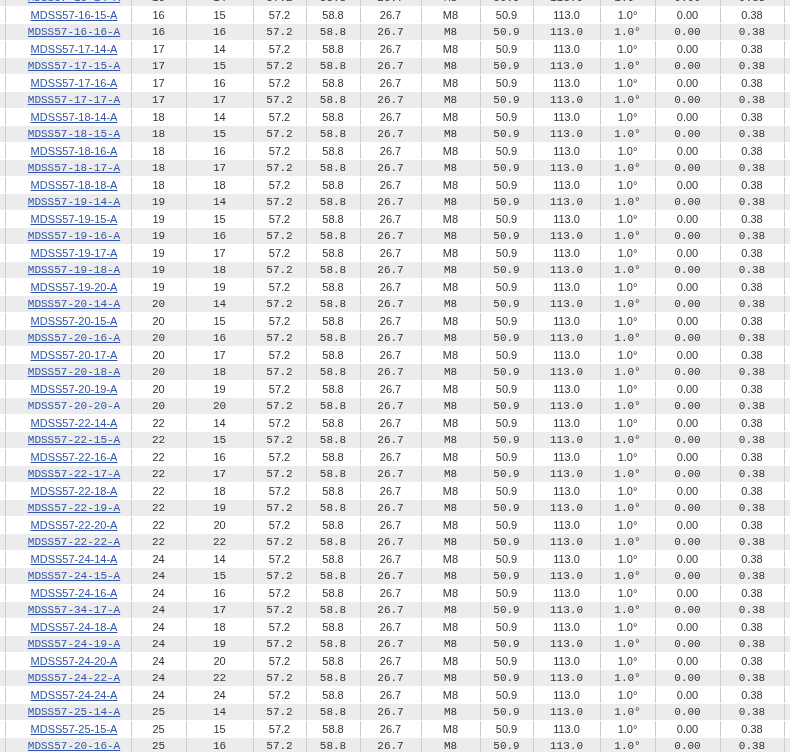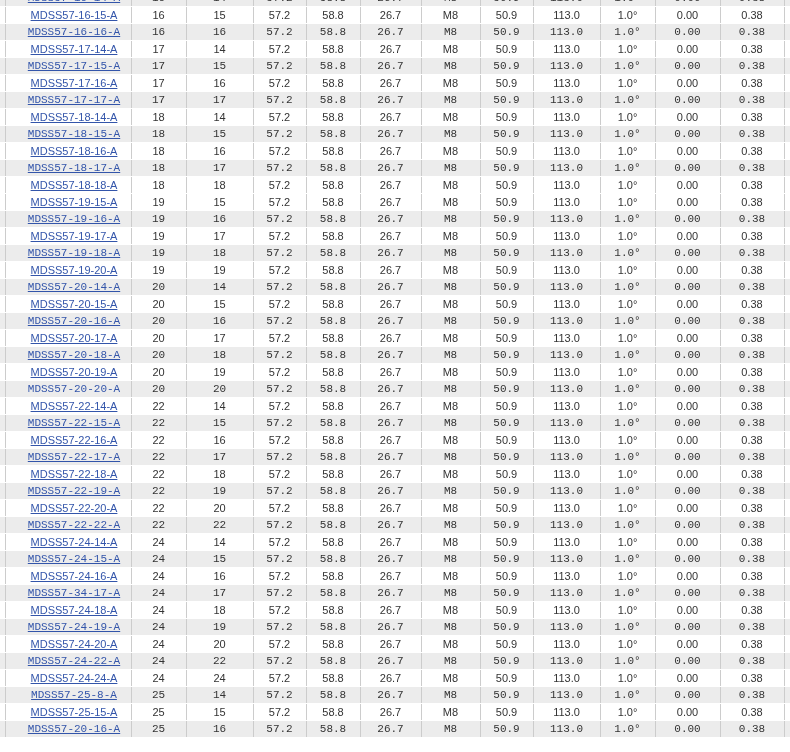--- a/index.html
+++ b/index.html
@@ -264,6 +264,22 @@
           <td>0.38</td>
           <td></td>
         </tr>
+        <tr class="alt">
+          <td></td>
+          <td><a class="part-link" href="#">MDSS57-19-14-A</a></td>
+          <td>19</td>
+          <td>14</td>
+          <td>57.2</td>
+          <td>58.8</td>
+          <td>26.7</td>
+          <td>M8</td>
+          <td>50.9</td>
+          <td>113.0</td>
+          <td>1.0°</td>
+          <td>0.00</td>
+          <td>0.38</td>
+          <td></td>
+        </tr>
         <tr class="plain">
           <td></td>
           <td><a class="part-link" href="#">MDSS57-19-15-A</a></td>

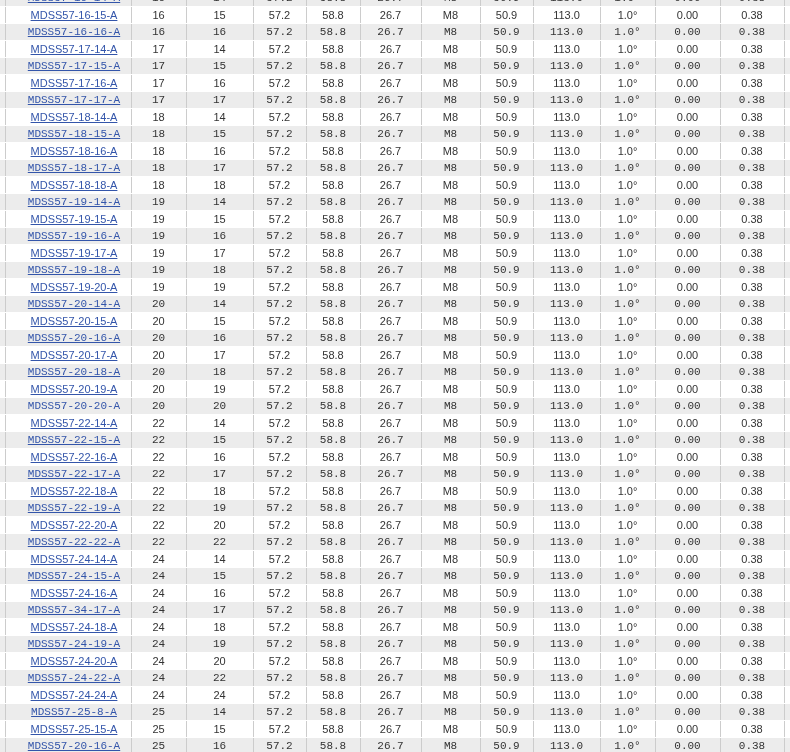--- a/index.html
+++ b/index.html
@@ -746,7 +746,7 @@
         </tr>
         <tr class="alt">
           <td></td>
-          <td><a class="part-link" href="#">MDSS57-25-8-A</a></td>
+          <td><a class="part-link" href="#">MDSS57-25-14-A</a></td>
           <td>25</td>
           <td>14</td>
           <td>57.2</td>

